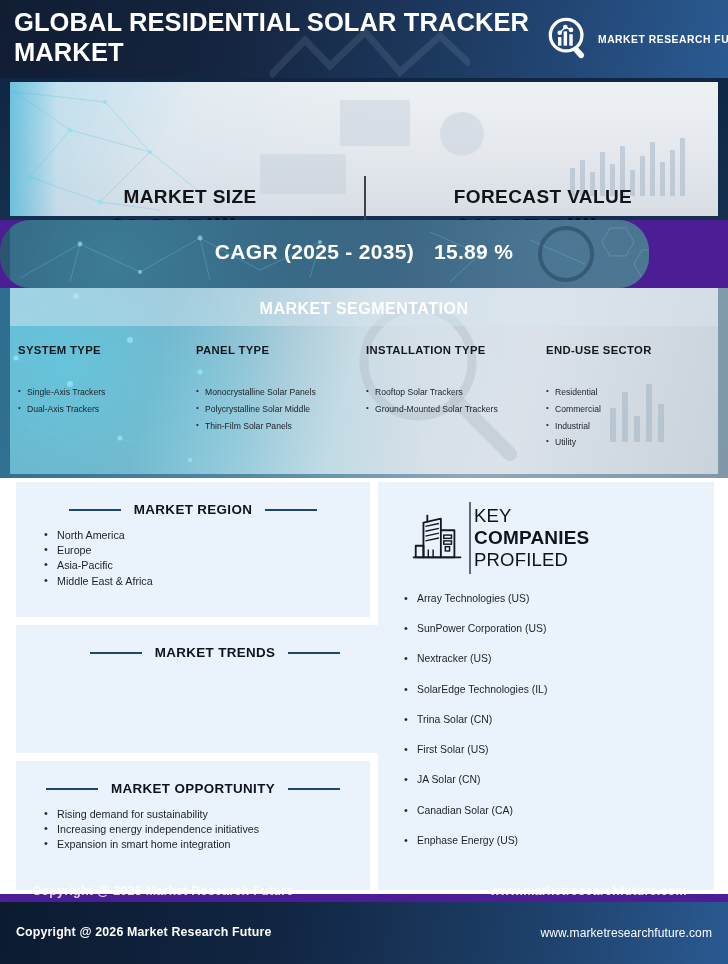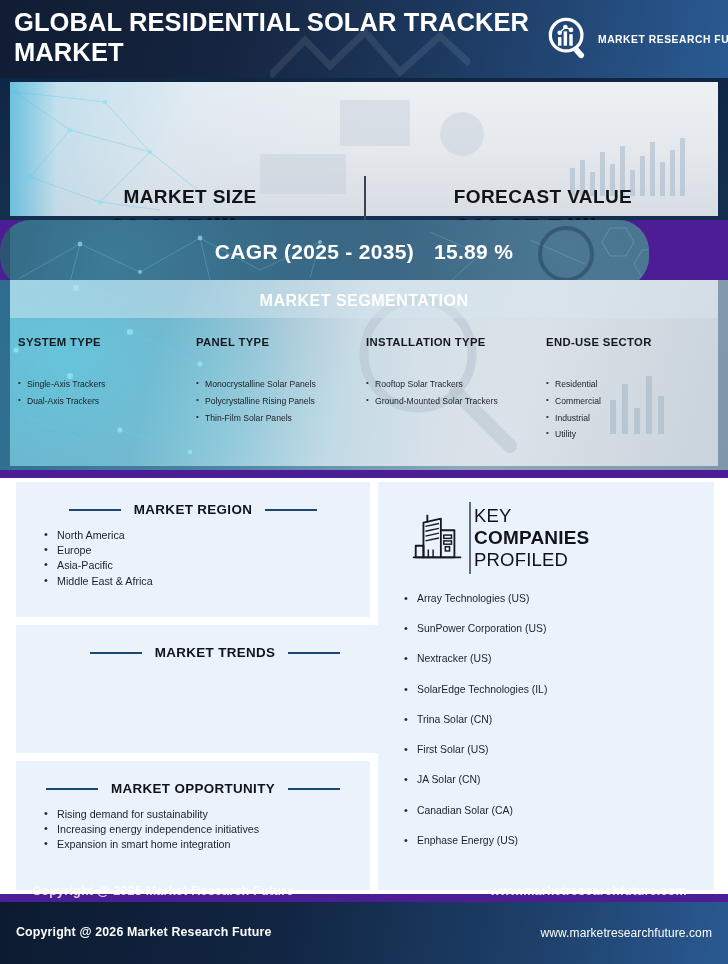--- a/index.html
+++ b/index.html
@@ -147,7 +147,7 @@
   
   .seg {
     position: absolute;
-    left: 0; top: 280px;
+    left: 0; top: 288px;
     width: 728px; height: 190px;
     background: linear-gradient(100deg, #2d6d8e 0%, #4e86a4 34%, #8fa9ba 66%, #7f97a8 100%);
     overflow: hidden;

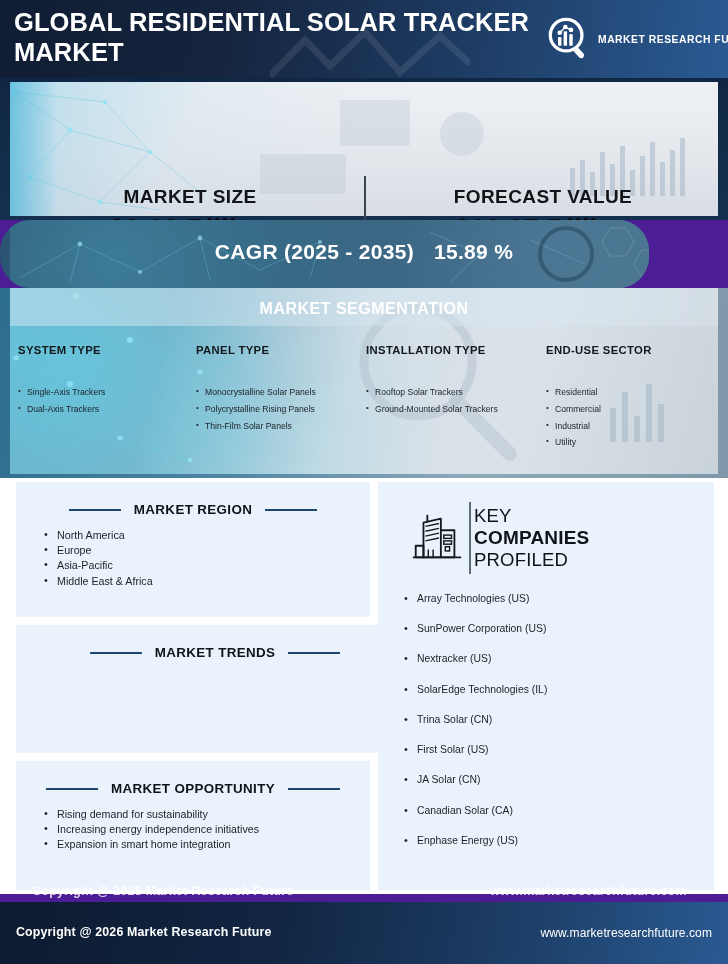--- a/index.html
+++ b/index.html
@@ -482,7 +482,7 @@
         <h3>PANEL TYPE</h3>
         <ul>
           <li>Monocrystalline Solar Panels</li>
-          <li>Polycrystalline Rising Panels</li>
+          <li>Polycrystalline Solar Middle</li>
           <li>Thin-Film Solar Panels</li>
         </ul>
       </div>

